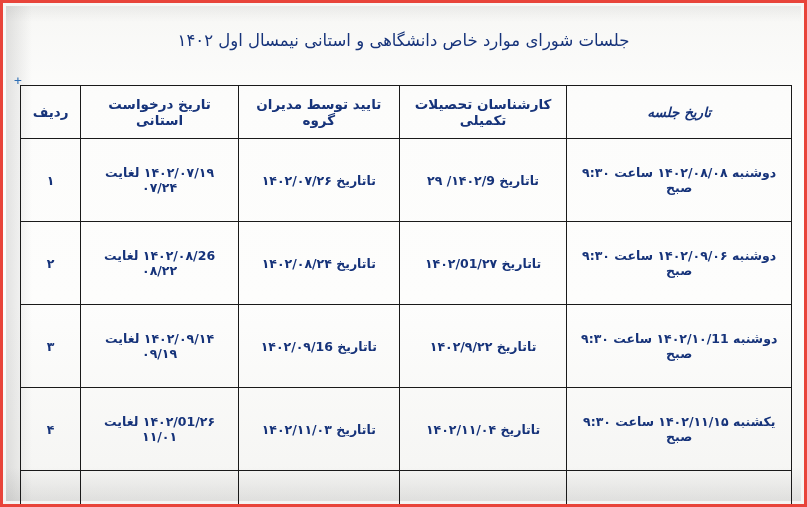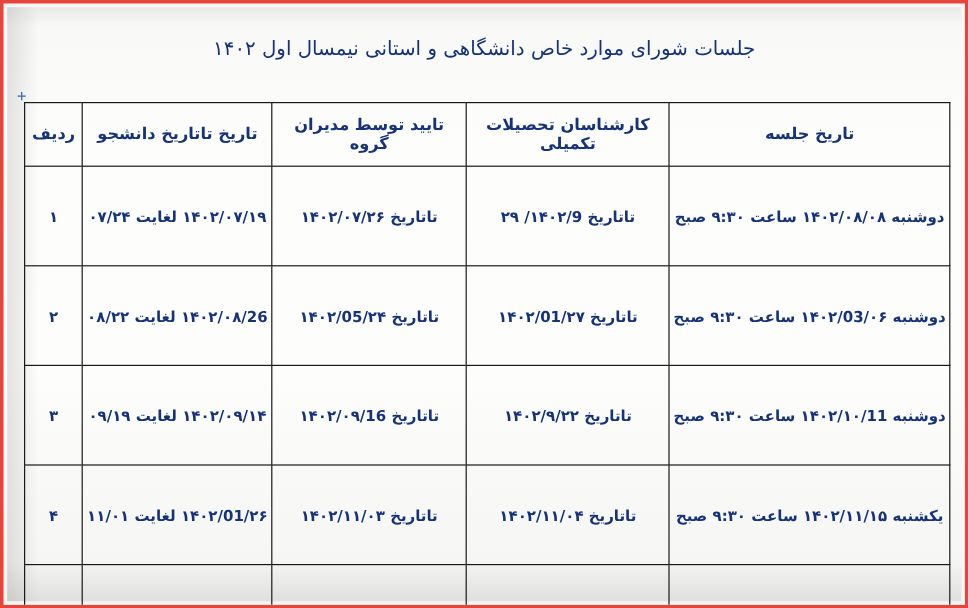--- a/index.html
+++ b/index.html
@@ -63,7 +63,7 @@
     vertical-align: middle;
     color: #16337a;
     font-weight: bold;
-    padding: 2px 1px;
+    padding: 2px 11px;
     background: transparent;
   }
   table.sheet thead th {

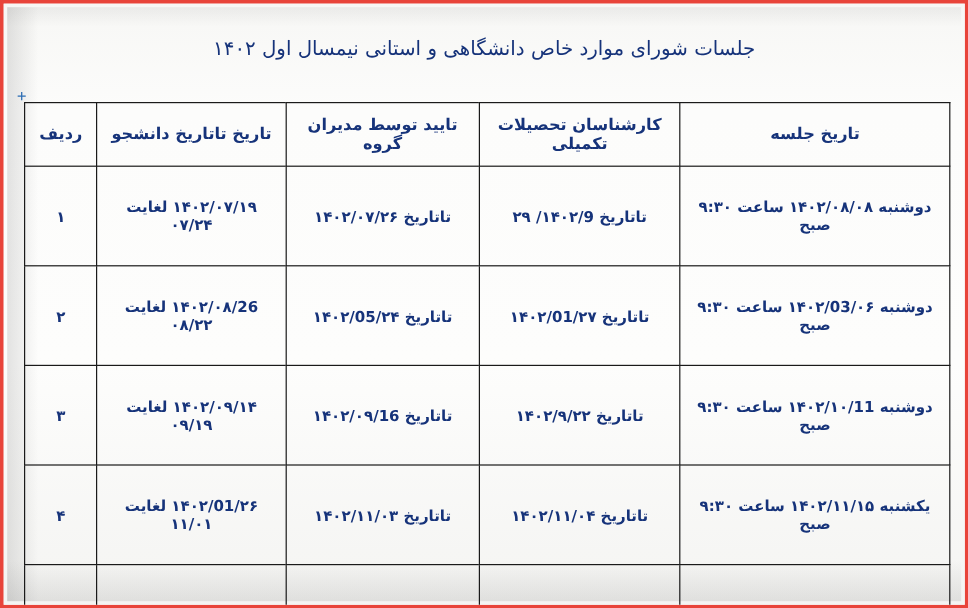--- a/index.html
+++ b/index.html
@@ -147,7 +147,7 @@
           <th class="col-date">تاریخ جلسه</th>
           <th class="col-exp">کارشناسان تحصیلات تکمیلی</th>
           <th class="col-grp">تایید توسط مدیران گروه</th>
-          <th class="col-req">تاریخ تاتاریخ دانشجو</th>
+          <th class="col-req">تاریخ درخواست استانی</th>
           <th class="col-radif">ردیف</th>
         </tr>
       </thead>

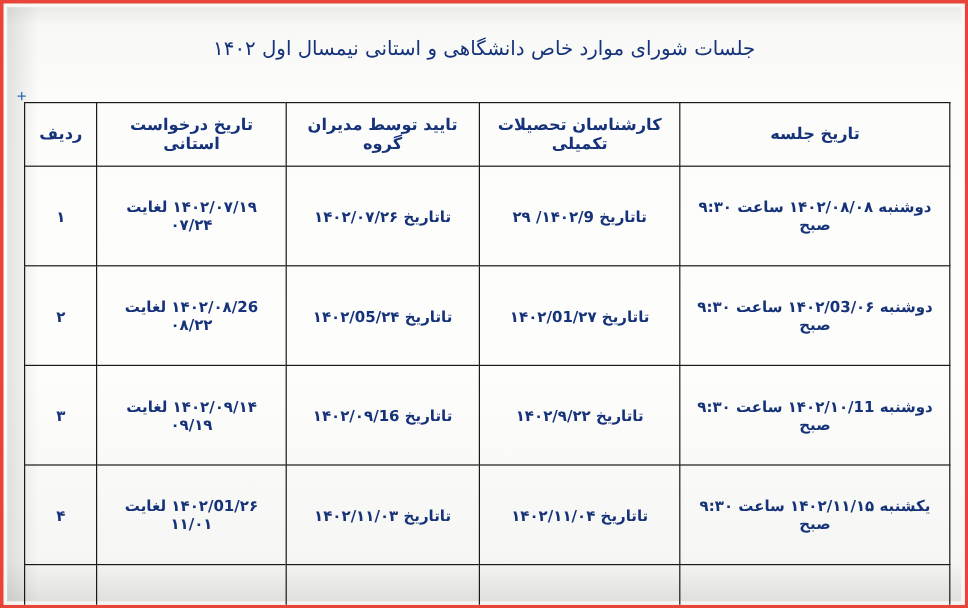--- a/index.html
+++ b/index.html
@@ -78,7 +78,7 @@
   .col-req   { width: 20.5%; }
   .col-grp   { width: 21%; }
   .col-exp   { width: 22%; }
-  .col-date  { width: 30.5%; }
+  .col-date  { width: 30.5%; font-style: italic; }
 
   .last-row td {
     height: 46px;

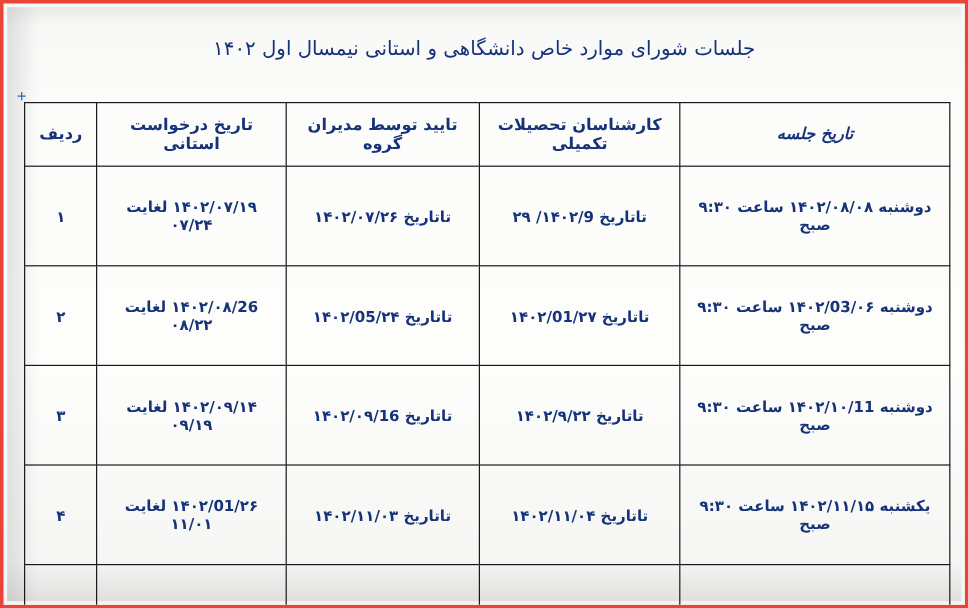--- a/index.html
+++ b/index.html
@@ -162,7 +162,7 @@
         <tr>
           <td>دوشنبه ۱۴۰۲/03/۰۶ ساعت ۹:۳۰ صبح</td>
           <td>تاتاریخ ۱۴۰۲/01/۲۷</td>
-          <td>تاتاریخ ۱۴۰۲/05/۲۴</td>
+          <td>تاتاریخ ۱۴۰۲/۰۸/۲۴</td>
           <td>۱۴۰۲/۰۸/26 لغایت ۰۸/۲۲</td>
           <td>۲</td>
         </tr>

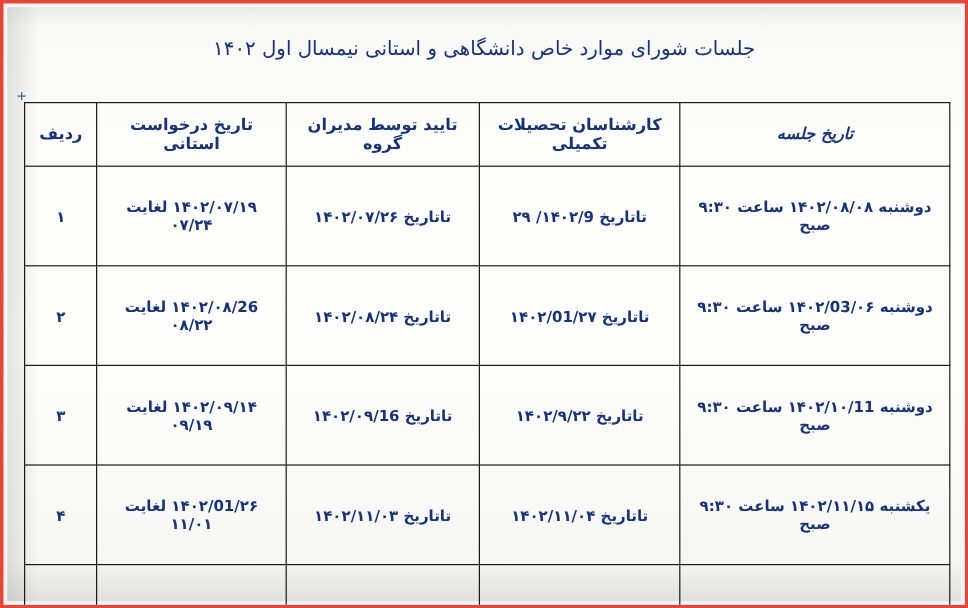--- a/index.html
+++ b/index.html
@@ -160,7 +160,7 @@
           <td>۱</td>
         </tr>
         <tr>
-          <td>دوشنبه ۱۴۰۲/03/۰۶ ساعت ۹:۳۰ صبح</td>
+          <td>دوشنبه ۱۴۰۲/۰۹/۰۶ ساعت ۹:۳۰ صبح</td>
           <td>تاتاریخ ۱۴۰۲/01/۲۷</td>
           <td>تاتاریخ ۱۴۰۲/۰۸/۲۴</td>
           <td>۱۴۰۲/۰۸/26 لغایت ۰۸/۲۲</td>

